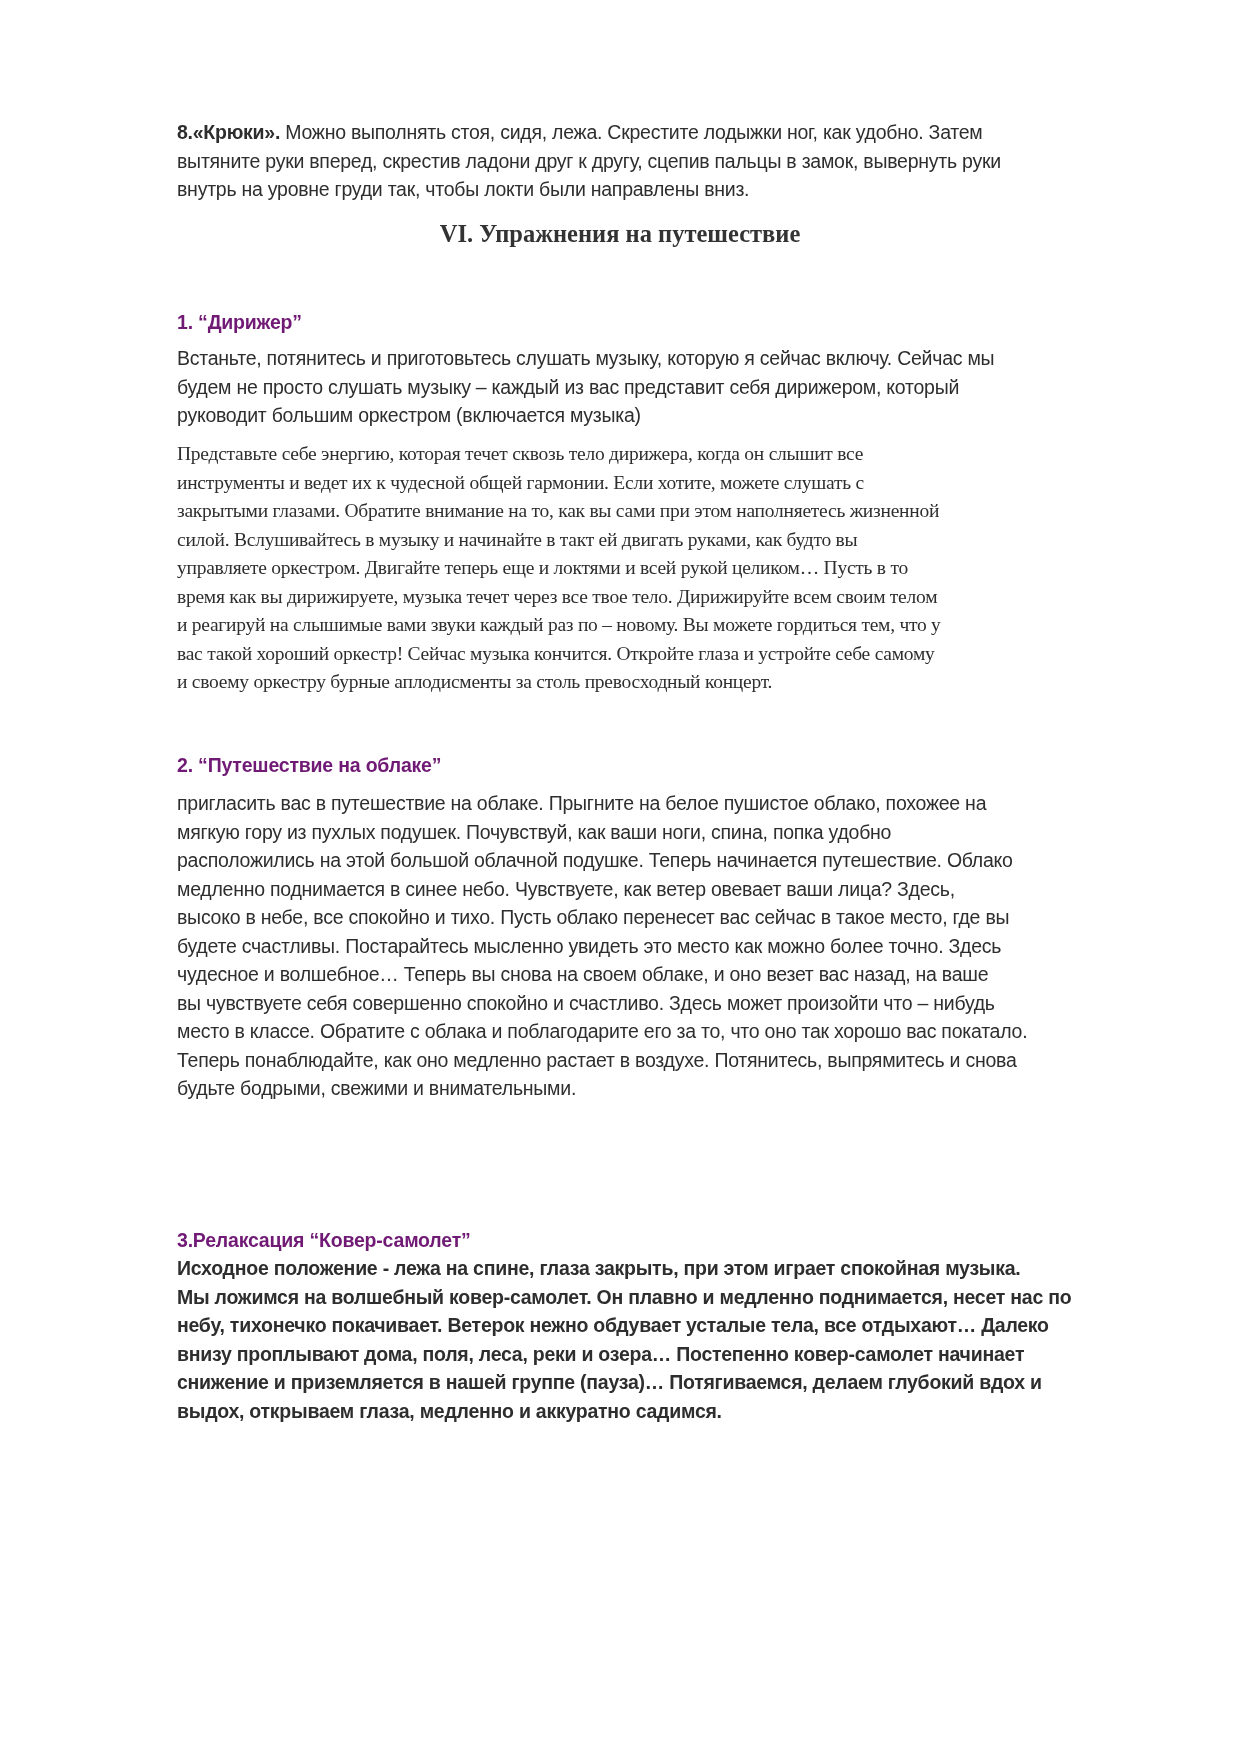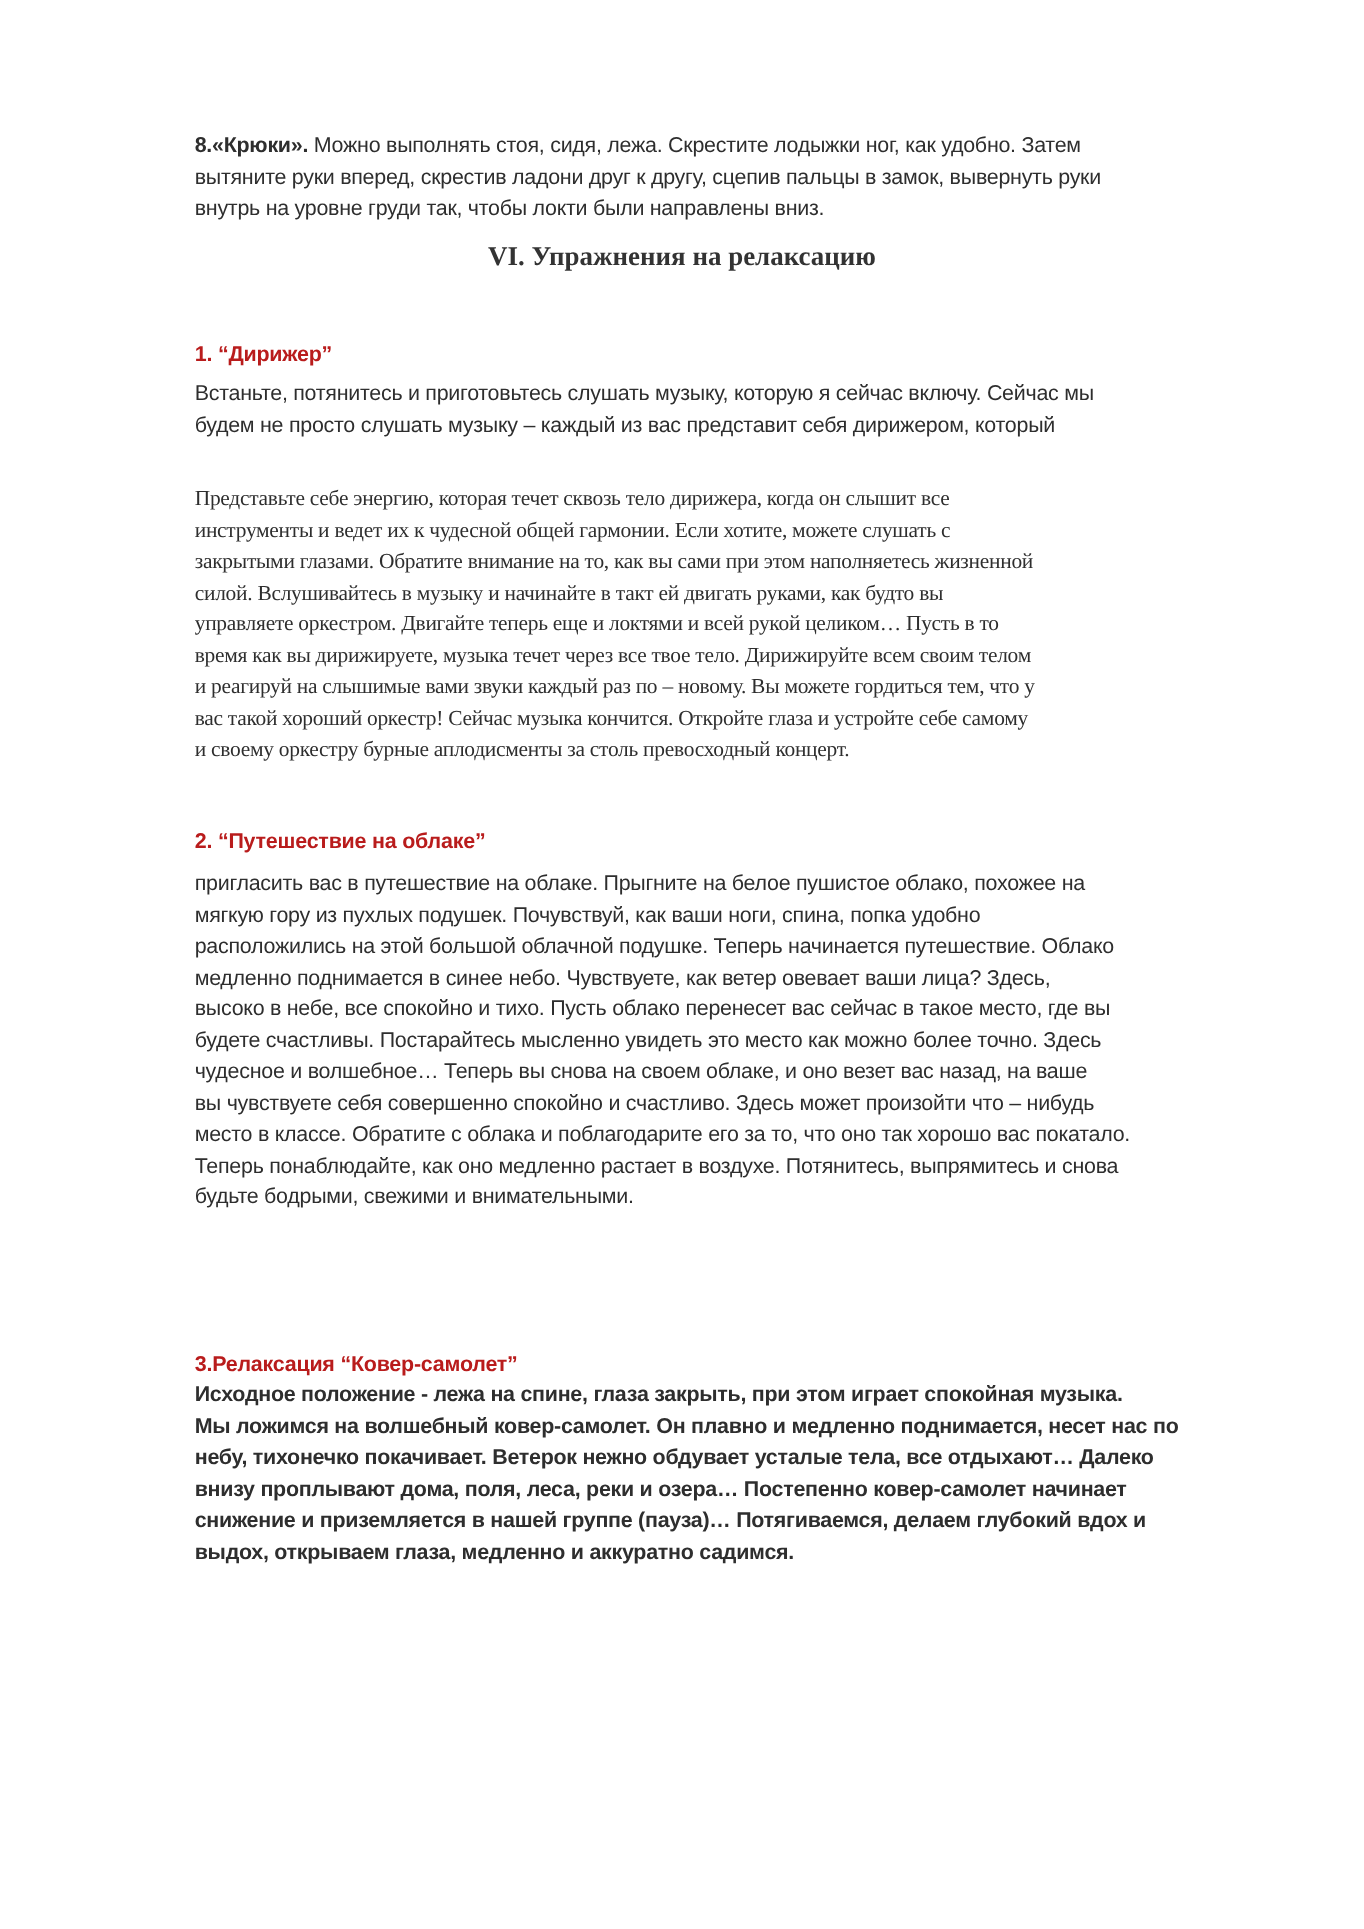--- a/index.html
+++ b/index.html
@@ -37,7 +37,7 @@
     <span class="line">внутрь на уровне груди так, чтобы локти были направлены вниз.</span>
   </p>
 
-  <h2 class="section-title" style="top:219px;">VI. Упражнения на релаксацию</h2>
+  <h2 class="section-title" style="top:219px;">VI. Упражнения на путешествие</h2>
 
   <h3 class="heading" style="top:308px;">1. “Дирижер”</h3>
 

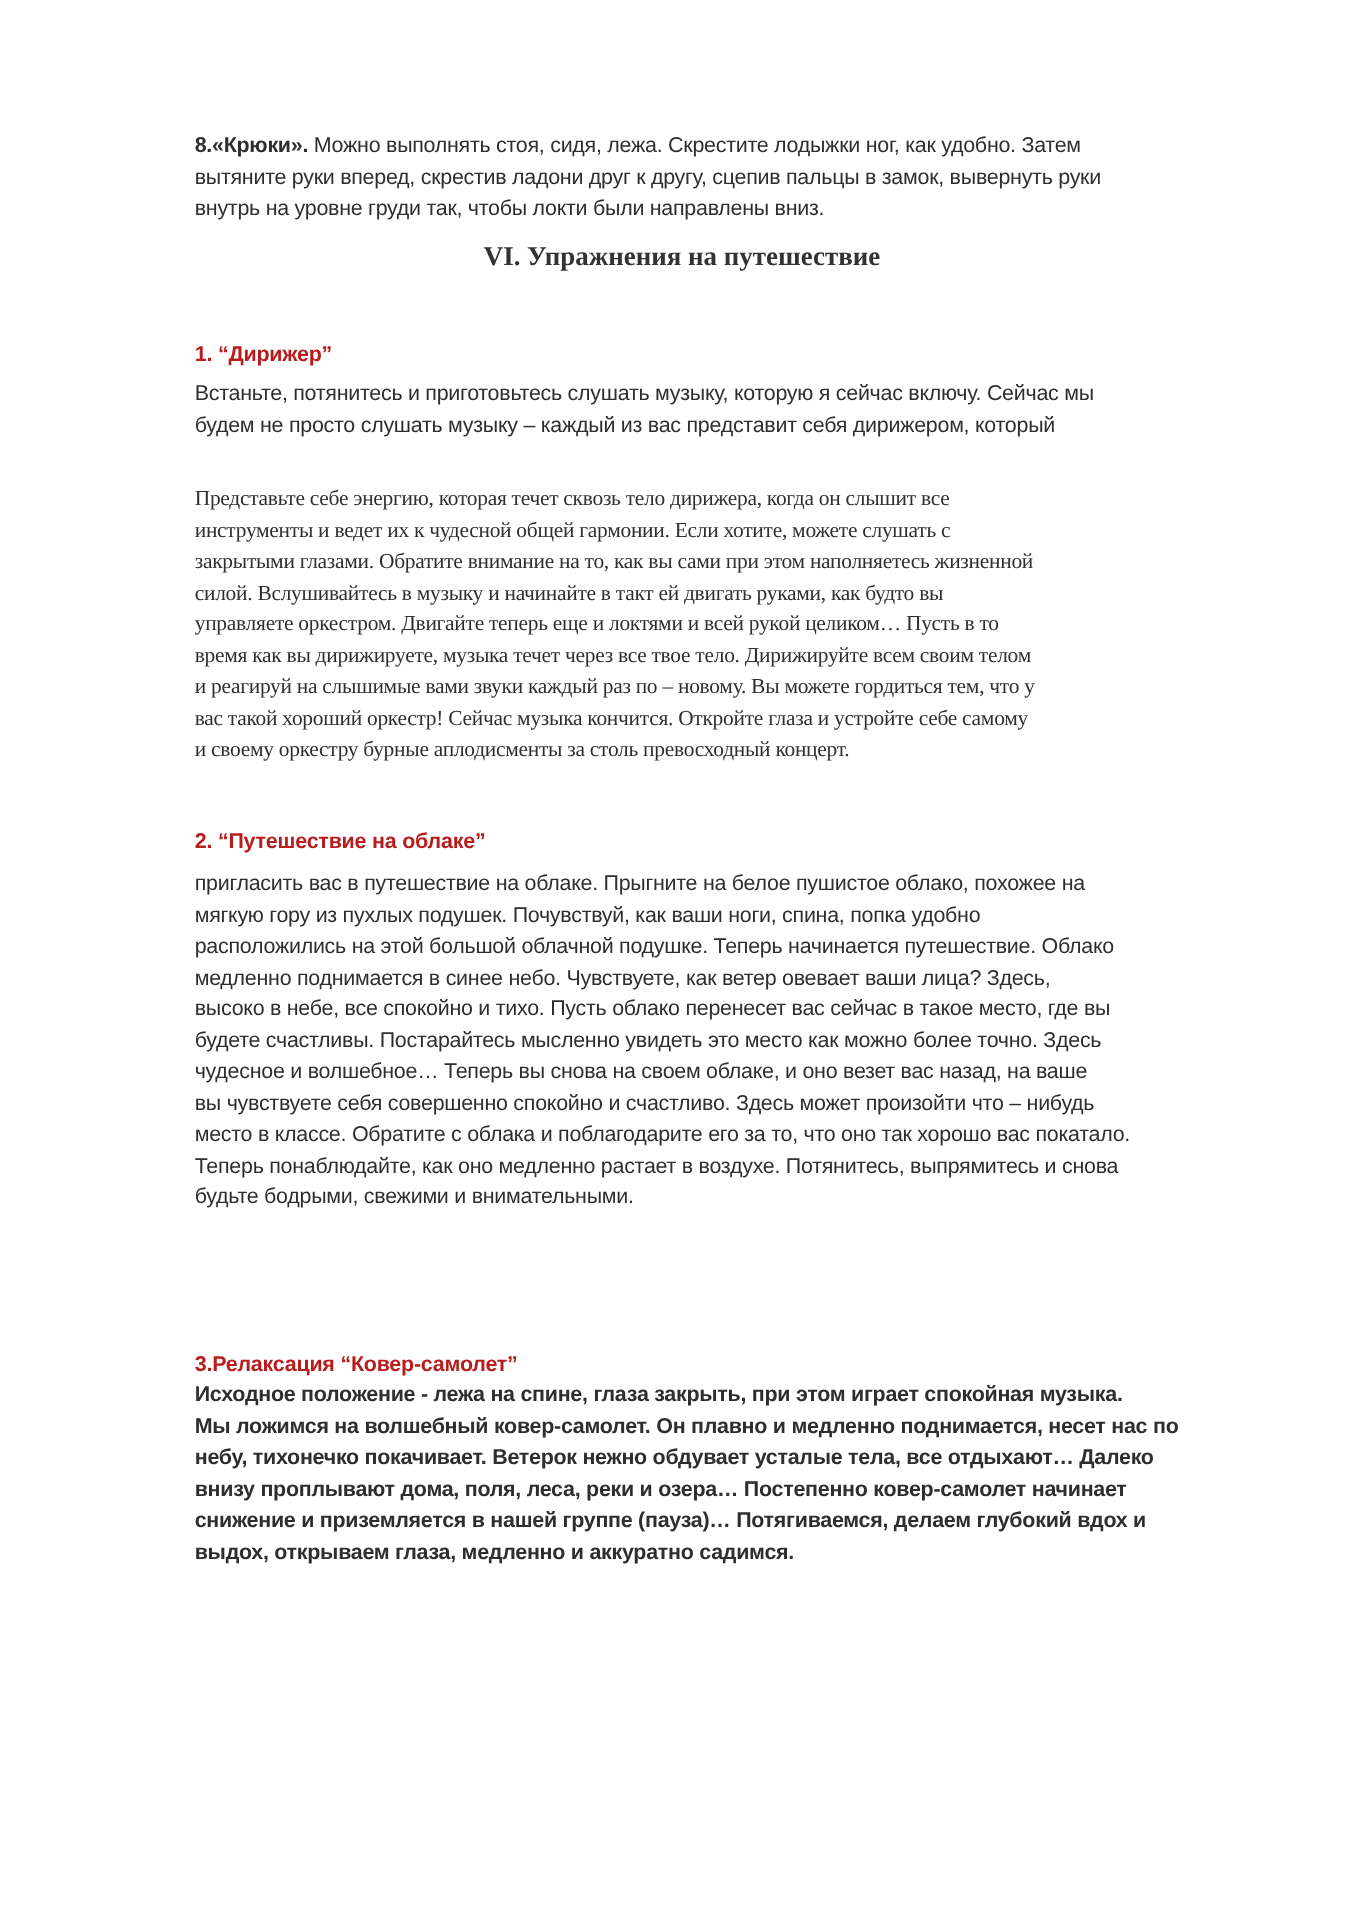--- a/index.html
+++ b/index.html
@@ -17,7 +17,7 @@
   .bold { font-weight: bold; }
   .heading {
     position: absolute; left: 177px; font-size: 19.5px; line-height: 28px;
-    font-weight: bold; color: #b91c1c; margin: 0; letter-spacing: -0.2px;
+    font-weight: bold; color: #701a75; margin: 0; letter-spacing: -0.2px;
   }
   .section-title {
     position: absolute; left: 0; width: 1240px; text-align: center;

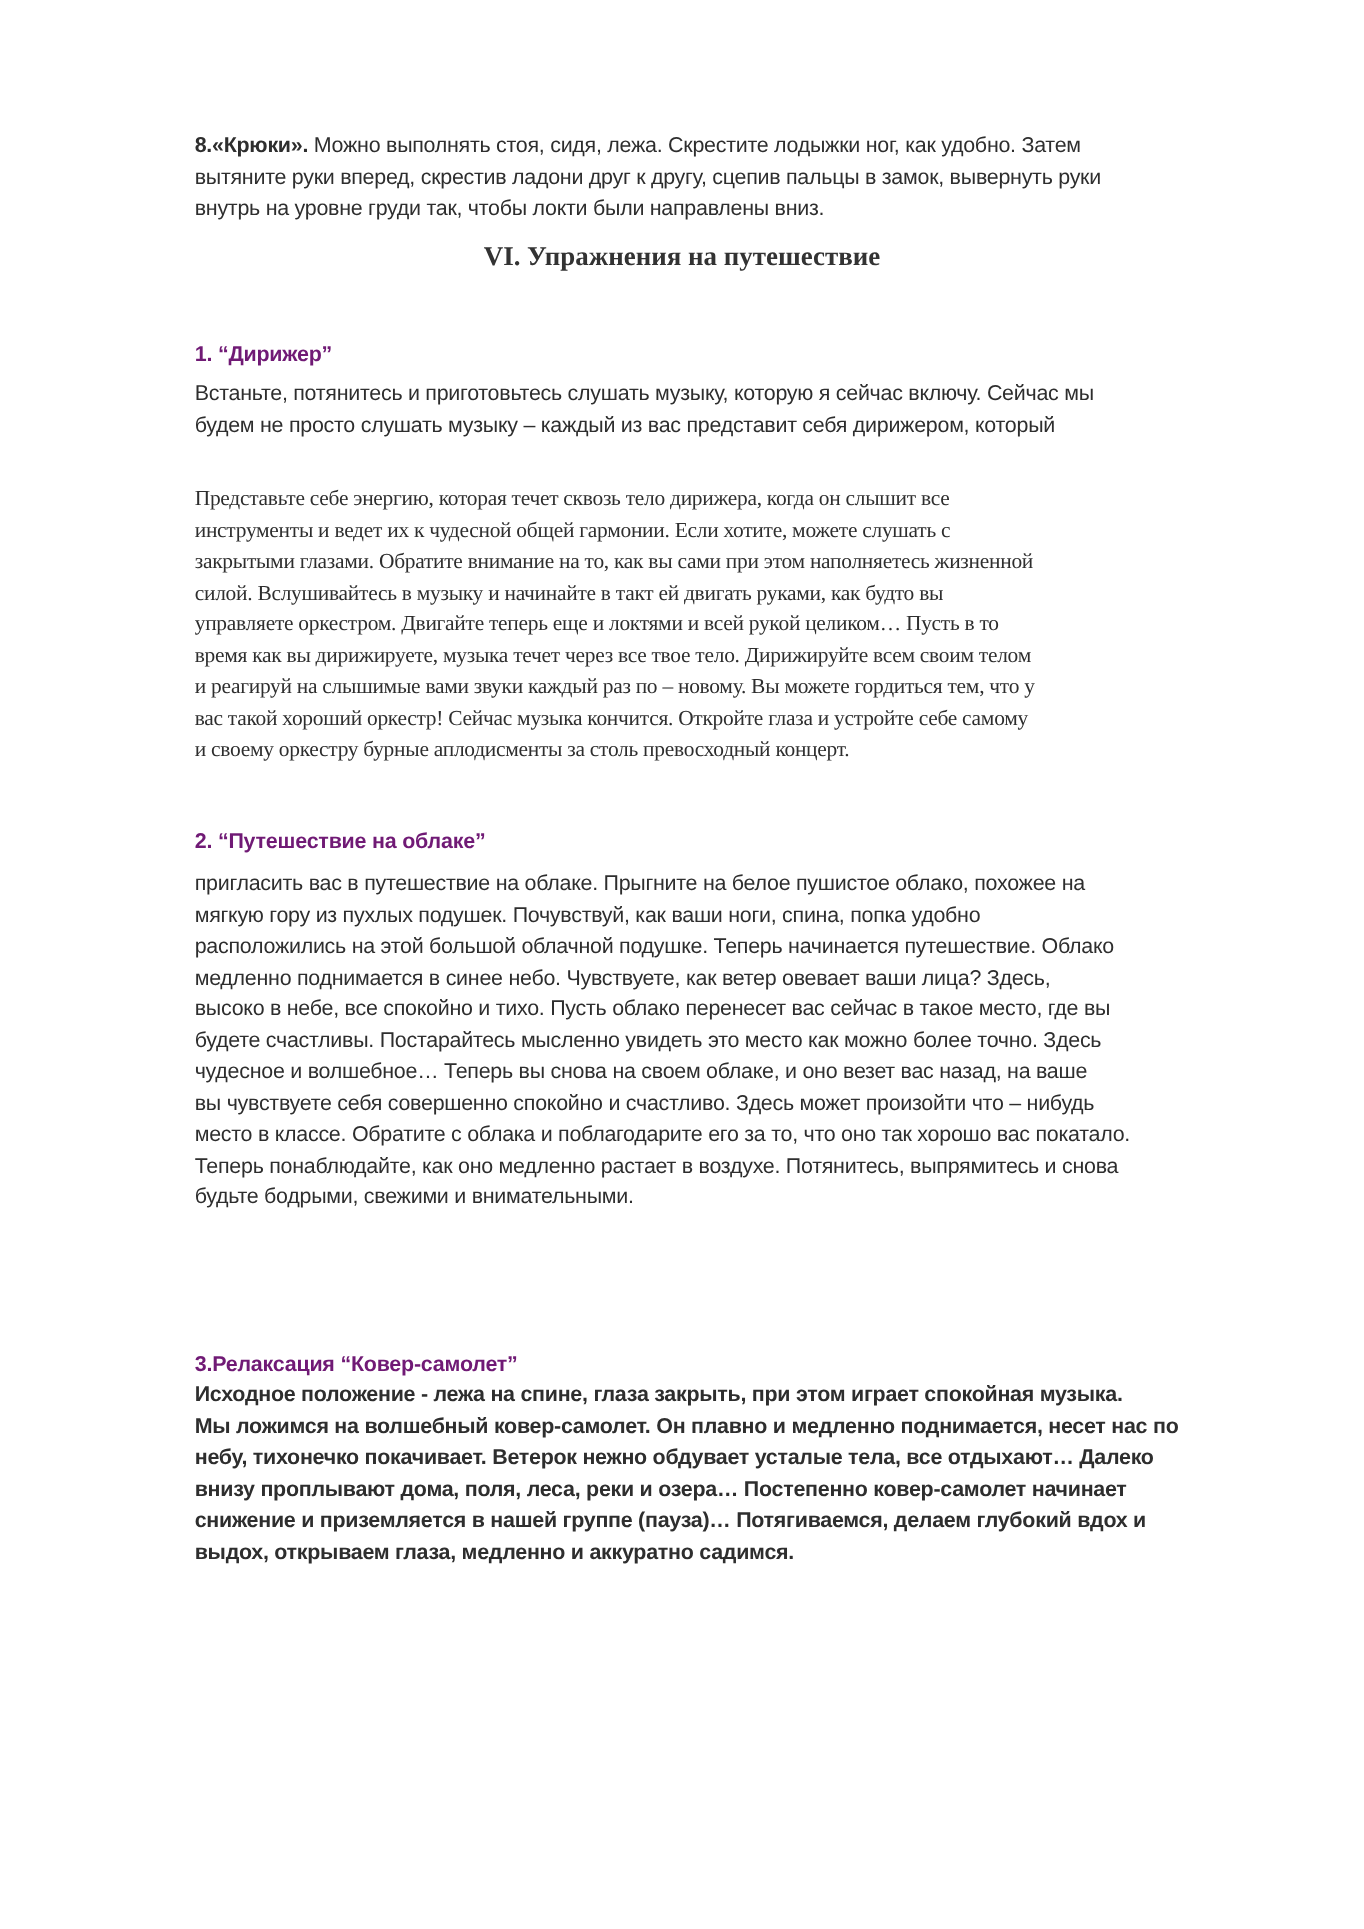--- a/index.html
+++ b/index.html
@@ -44,6 +44,7 @@
   <p class="txt" style="top:344px;">
     <span class="line">Встаньте, потянитесь и приготовьтесь слушать музыку, которую я сейчас включу. Сейчас мы</span>
     <span class="line">будем не просто слушать музыку – каждый из вас представит себя дирижером, который</span>
+    <span class="line">руководит большим оркестром (включается музыка)</span>
   </p>
 
   <p class="txt" style="top:440px;font-family:Liberation Serif, serif;">

